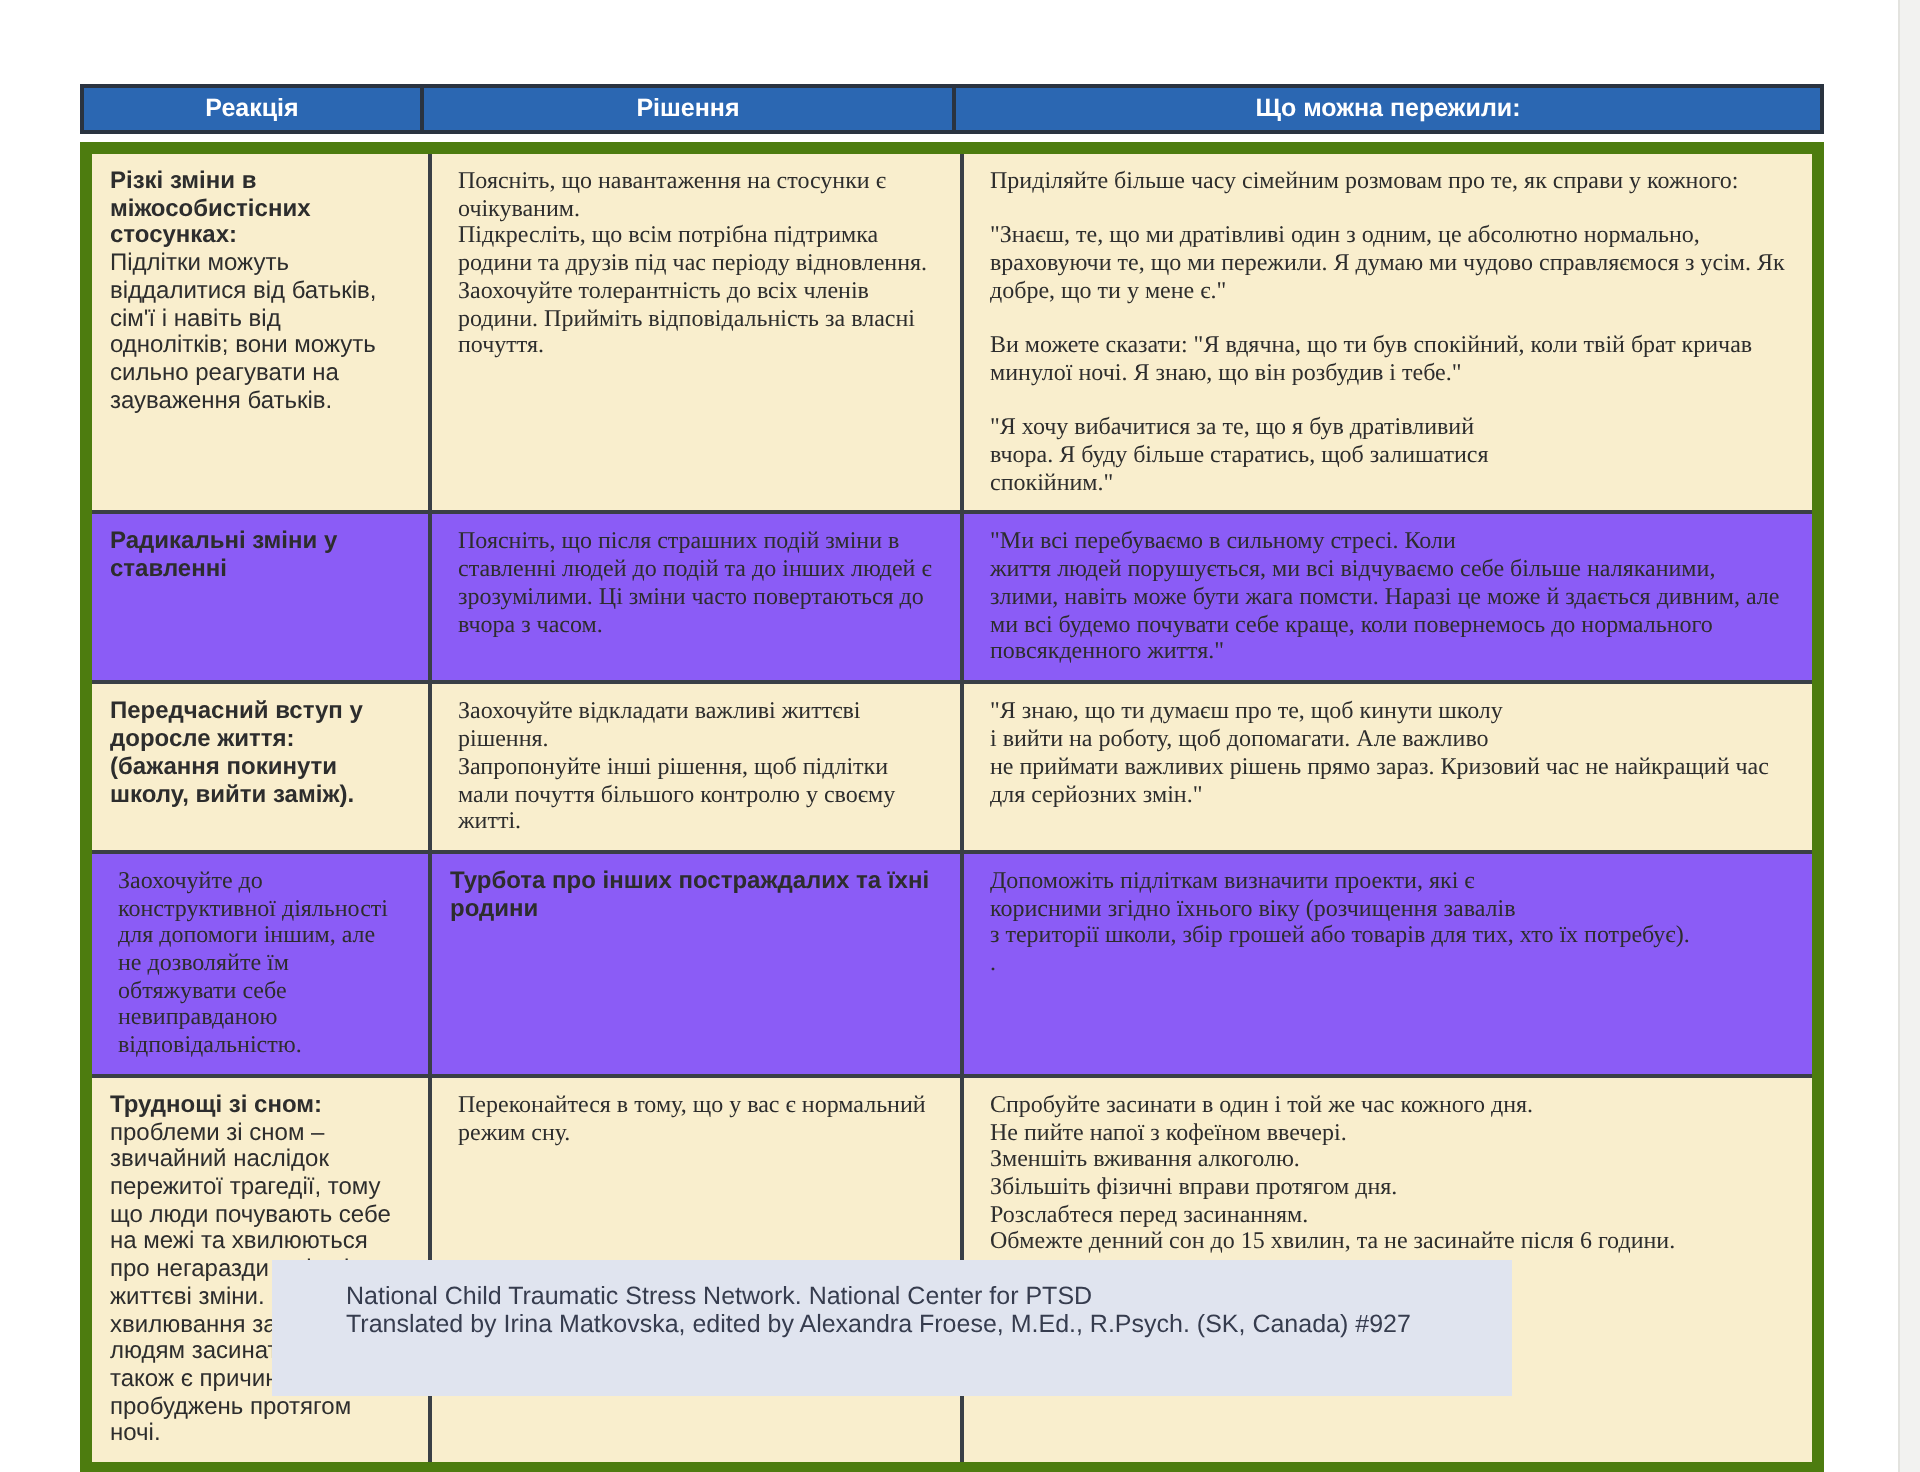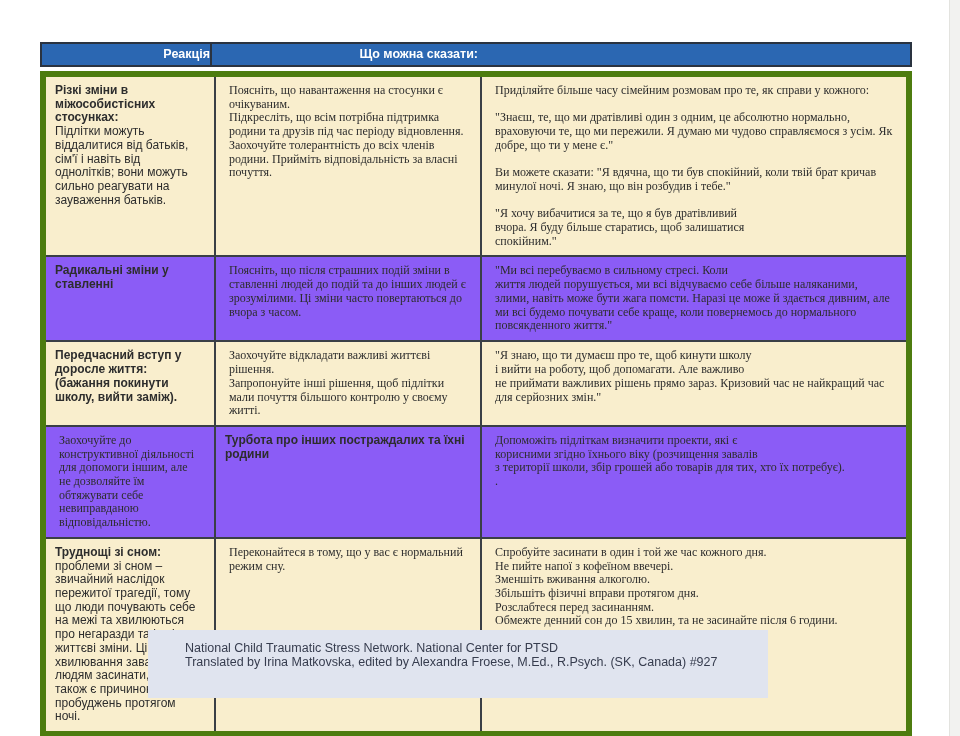--- a/index.html
+++ b/index.html
@@ -22,7 +22,7 @@
   }
   .th{
     color:#ffffff;font-weight:bold;font-size:12.5px;
-    text-align:right;line-height:21px;
+    text-align:center;line-height:21px;
     border-right:2px solid #2a3340;box-sizing:border-box;
     overflow:hidden;
   }

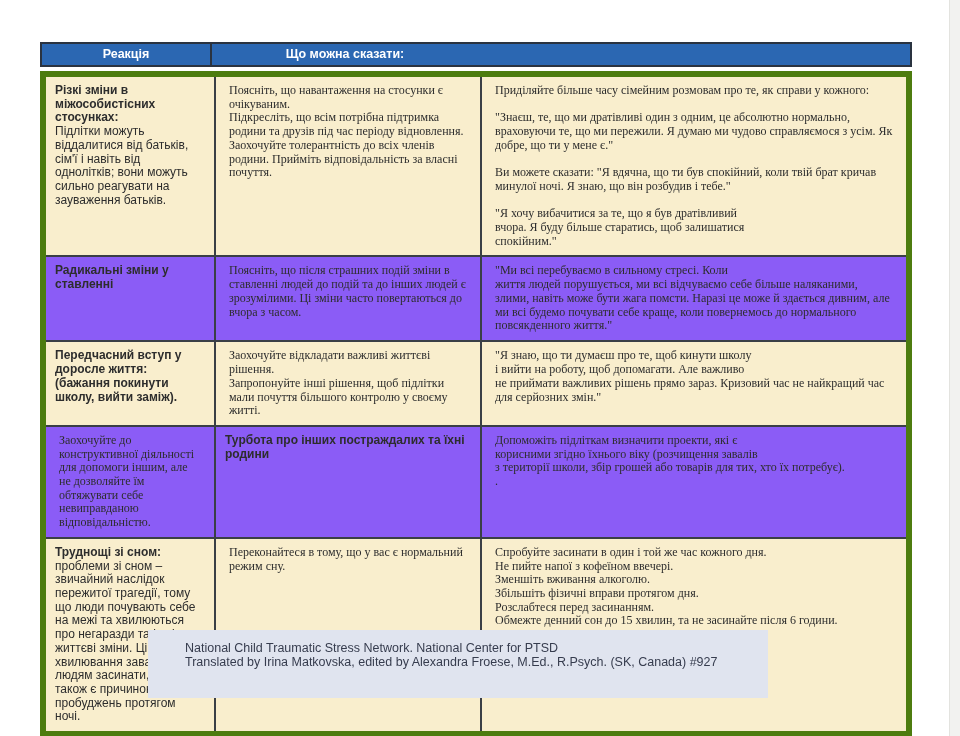--- a/index.html
+++ b/index.html
@@ -59,6 +59,7 @@
 
   <div class="thead">
     <div class="th">Реакція</div>
+    <div class="th">Рішення</div>
     <div class="th">Що можна сказати:</div>
   </div>
 

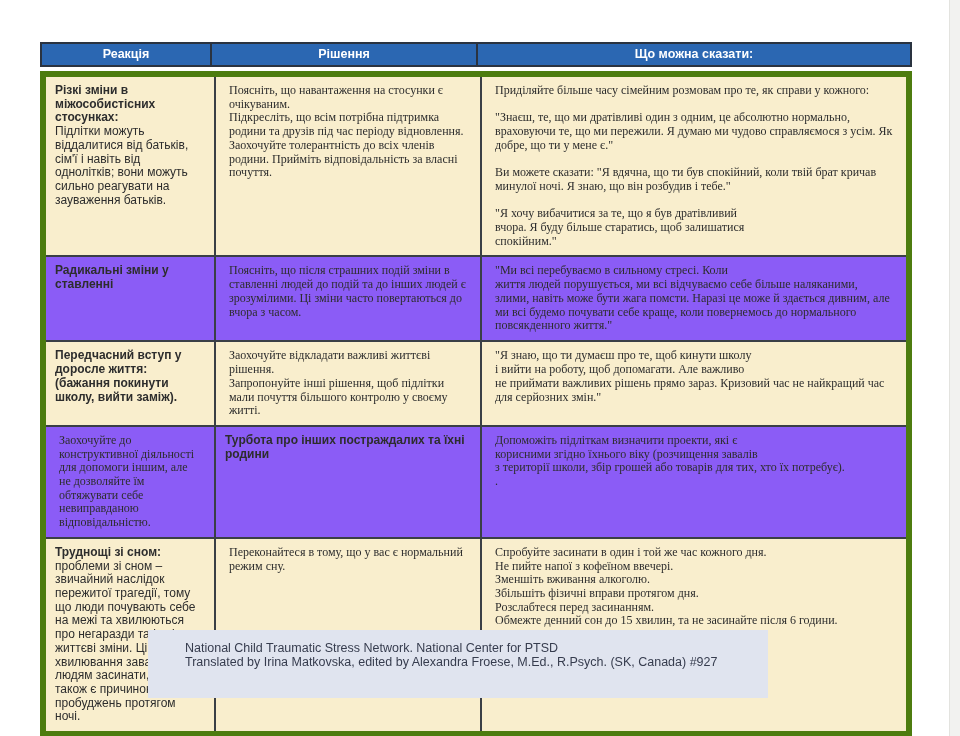--- a/index.html
+++ b/index.html
@@ -60,7 +60,7 @@
   <div class="thead">
     <div class="th">Реакція</div>
     <div class="th">Рішення</div>
-    <div class="th">Що можна сказати:</div>
+    <div class="th">Що можна пережили:</div>
   </div>
 
   <div class="tbody">

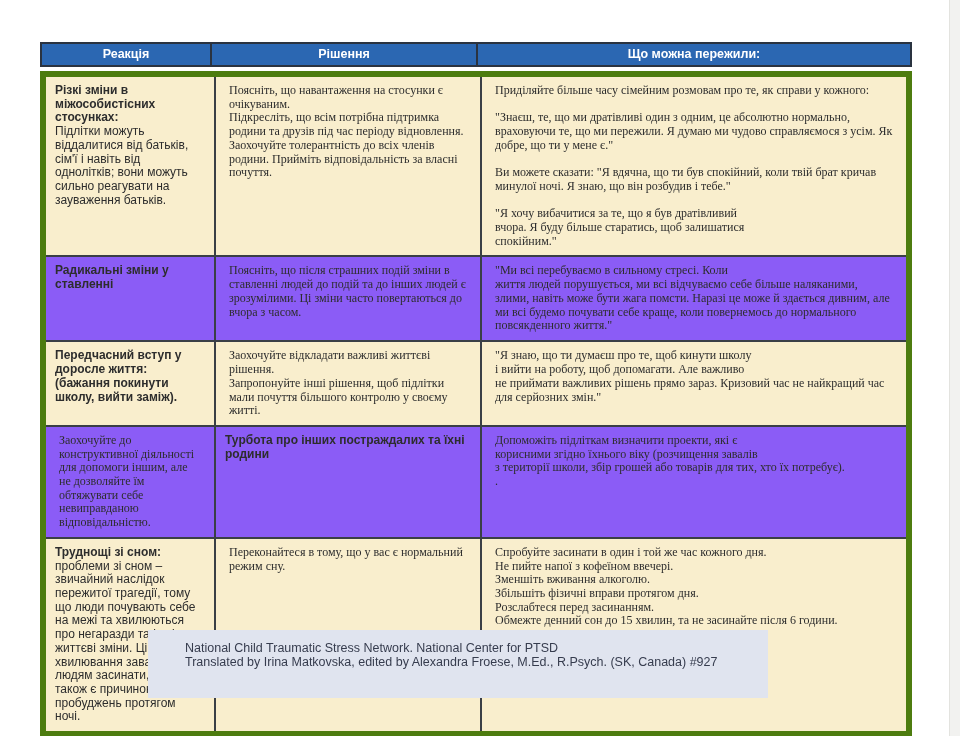--- a/index.html
+++ b/index.html
@@ -43,7 +43,7 @@
   .rt{font-weight:bold;}
   .rt.block{display:block;}
   .footer{
-    position:absolute;left:148px;top:630px;width:620px;height:68px;
+    position:absolute;left:136px;top:630px;width:620px;height:68px;
     background:#e0e4ef;box-sizing:border-box;
     padding:11px 10px 0 37px;
   }

